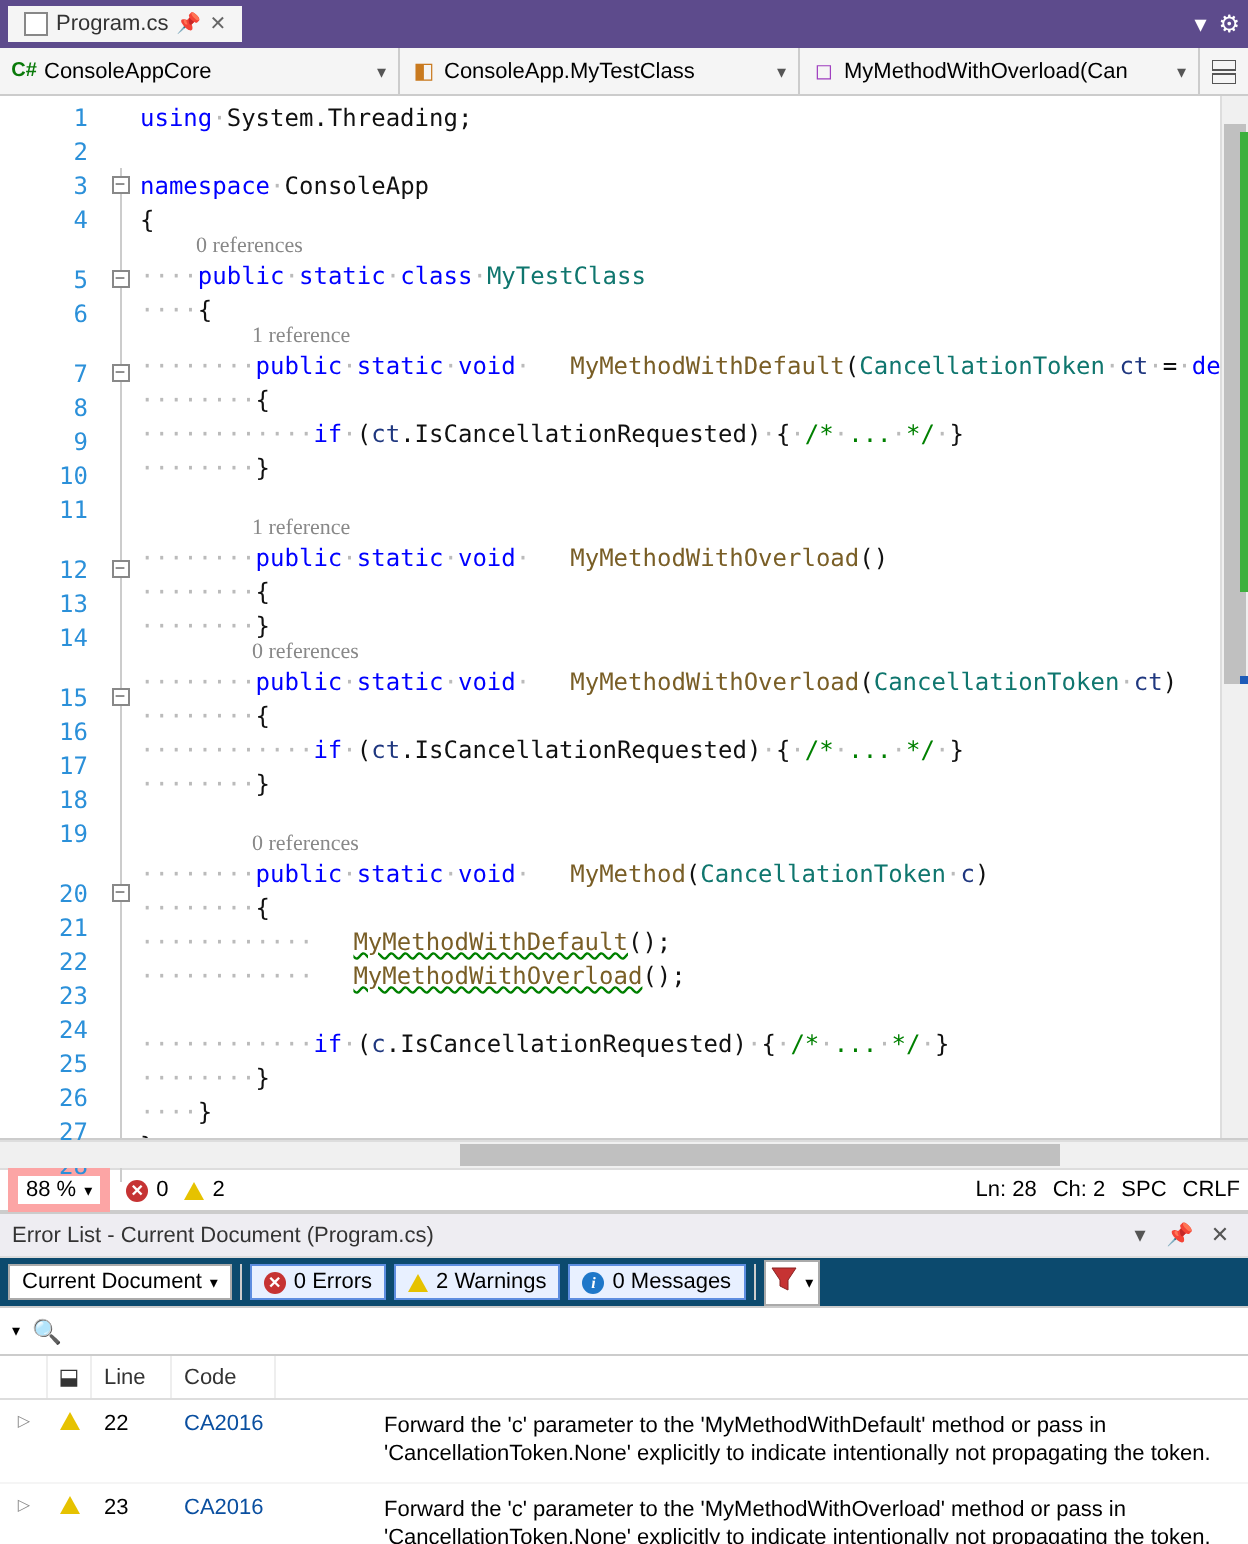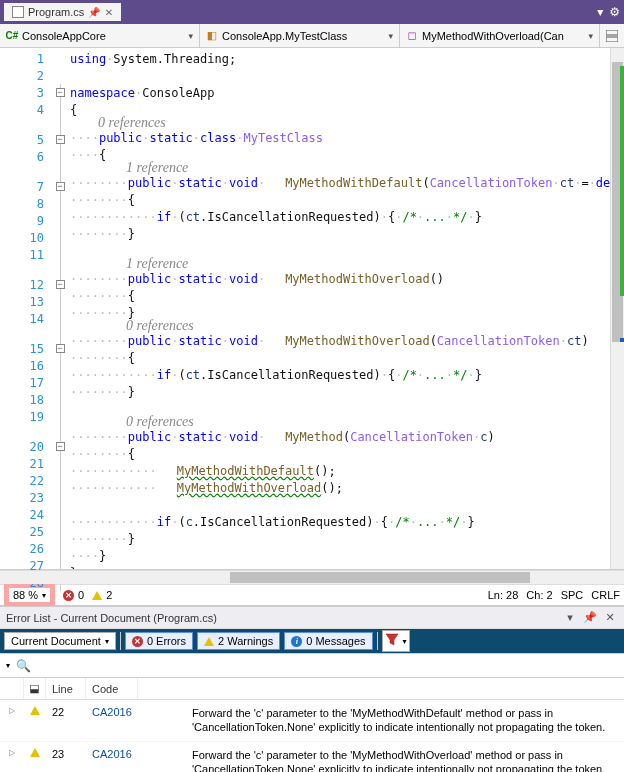--- a/index.html
+++ b/index.html
@@ -34,7 +34,7 @@
   .prm { color: #1f377f; }
   .cmt { color: #008000; }
   .dot { color: #bbb; }
-  .codelens { font-family: "Segoe UI"; font-size: 14px; color: #888; height: 13px; display: flex; align-items: center; padding-left: 2px; margin-top: -2px; font-style: italic; }
+  .codelens { font-family: "Segoe UI"; font-size: 11px; color: #888; height: 13px; display: flex; align-items: center; padding-left: 2px; margin-top: -2px; }
   .squiggle-call { text-decoration: underline wavy #008000; }
   .scrollbar-v { width: 14px; background: #f0f0f0; border-left: 1px solid #ddd; position: relative; }
   .scroll-thumb-v { position: absolute; left: 1px; right: 1px; top: 14px; height: 280px; background: #c0c0c0; }

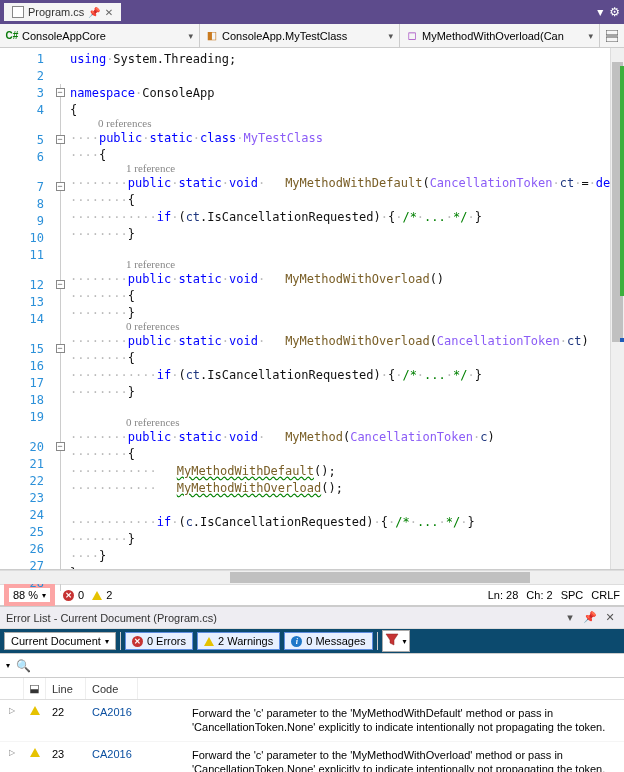--- a/index.html
+++ b/index.html
@@ -29,7 +29,7 @@
   .code-col { flex: 1; padding-top: 2px; font-family: Consolas, monospace; font-size: 12px; color: #111; overflow: hidden; }
   .code-row { height: 17px; display: flex; align-items: center; white-space: pre; padding-left: 2px; }
   .kw { color: #0000ff; }
-  .cls { color: #8b5cf6; }
+  .cls { color: #0f766e; }
   .mth { color: #795e26; padding-left: 20px; }
   .prm { color: #1f377f; }
   .cmt { color: #008000; }

